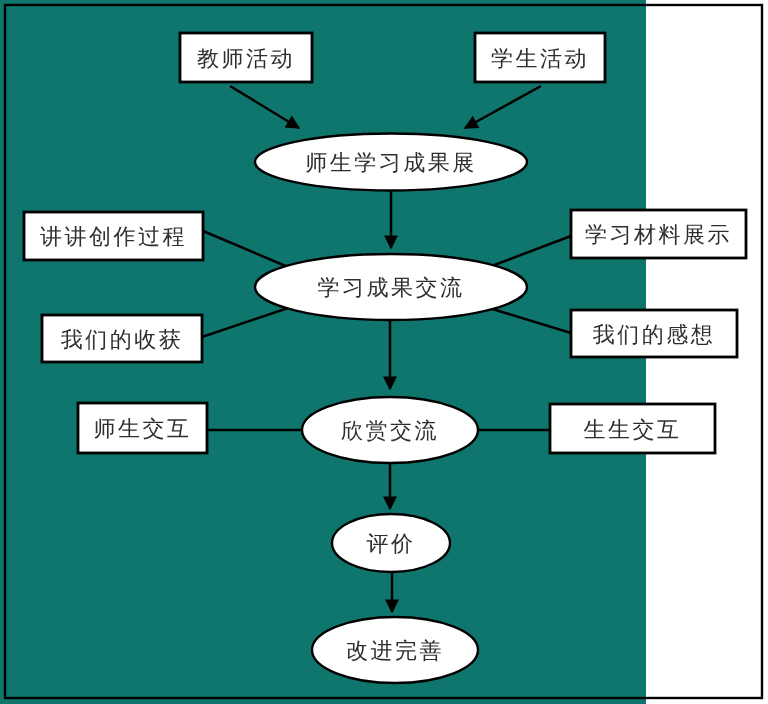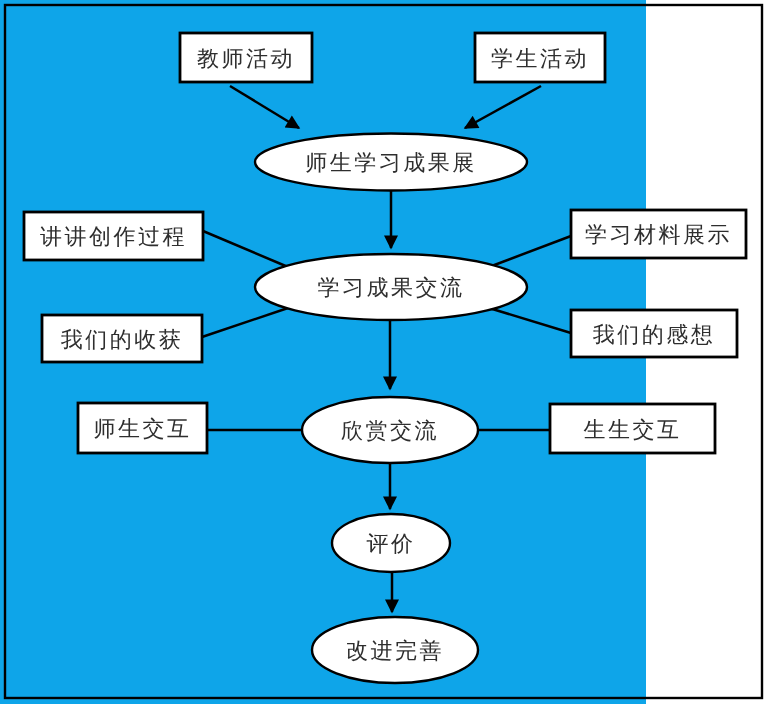--- a/index.html
+++ b/index.html
@@ -11,7 +11,7 @@
     position: relative;
     width: 646px;
     height: 704px;
-    background: #0ea5e9;
+    background: #0f766e;
     font-family: "DejaVu Sans", "Liberation Sans", sans-serif;
   }
   svg { display: block; }

